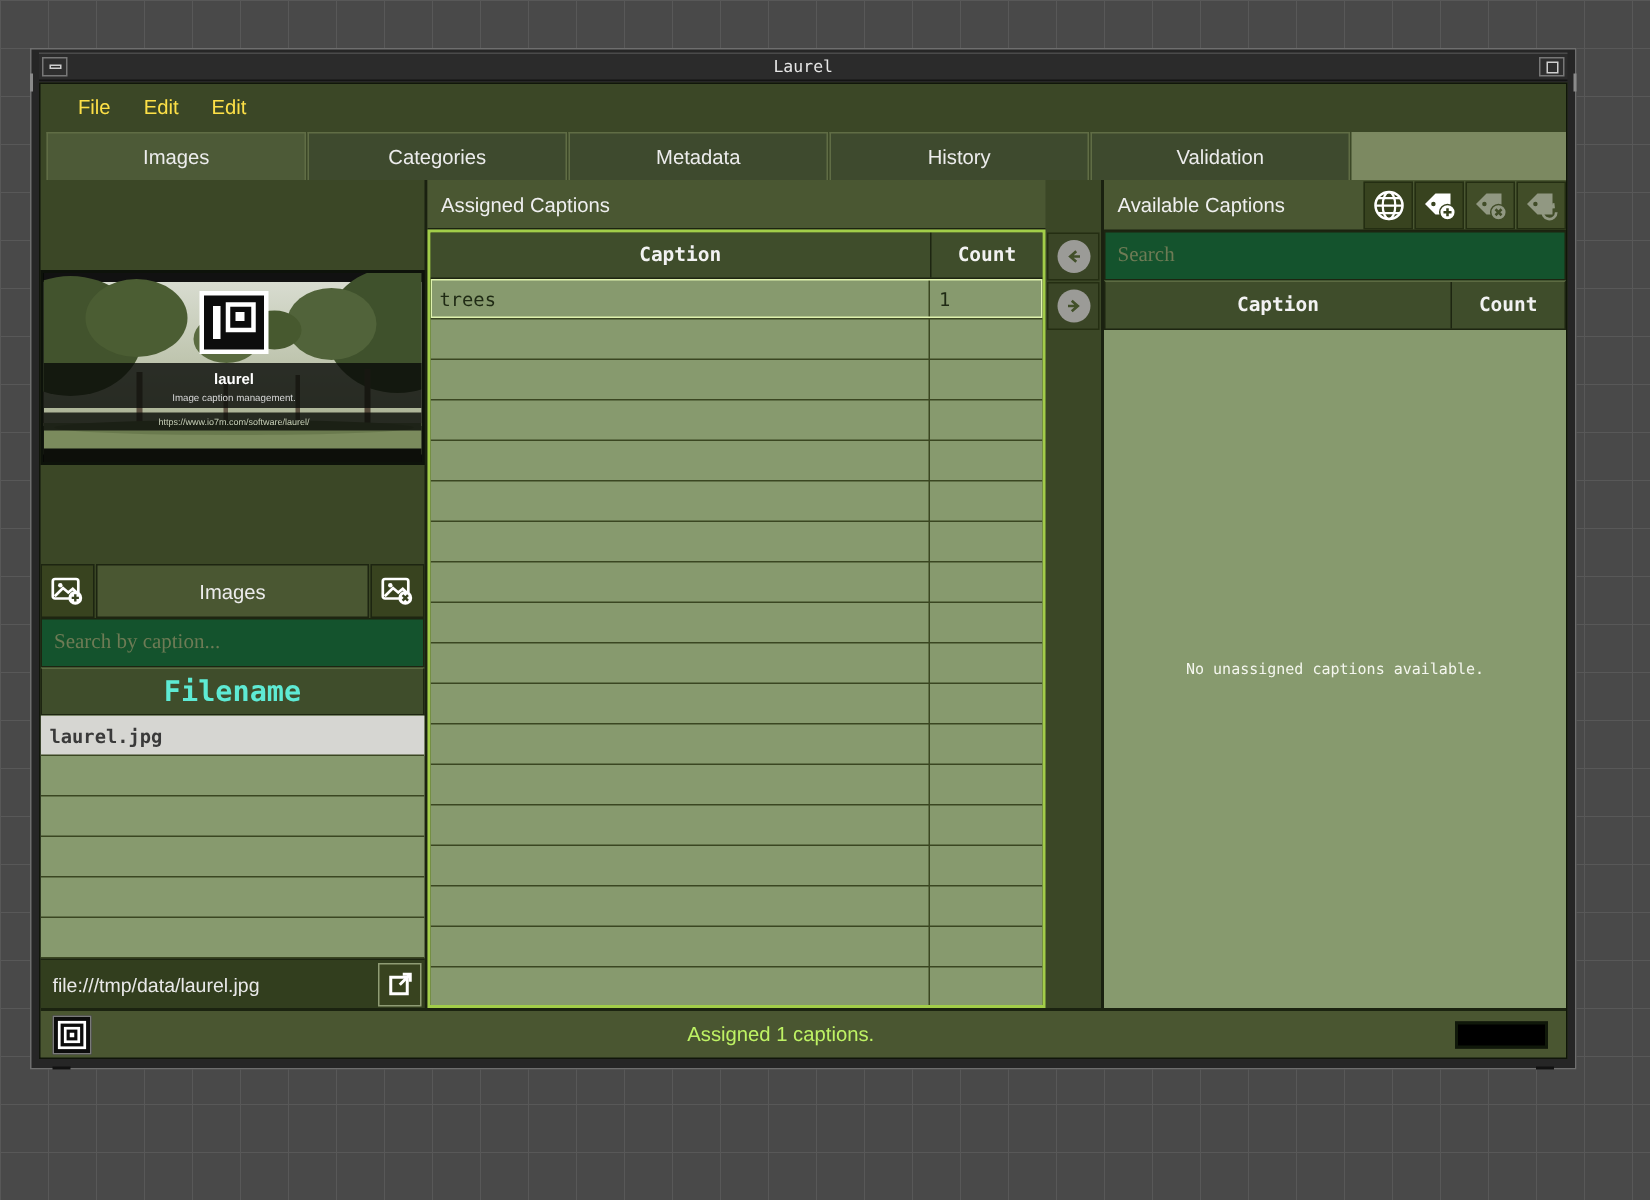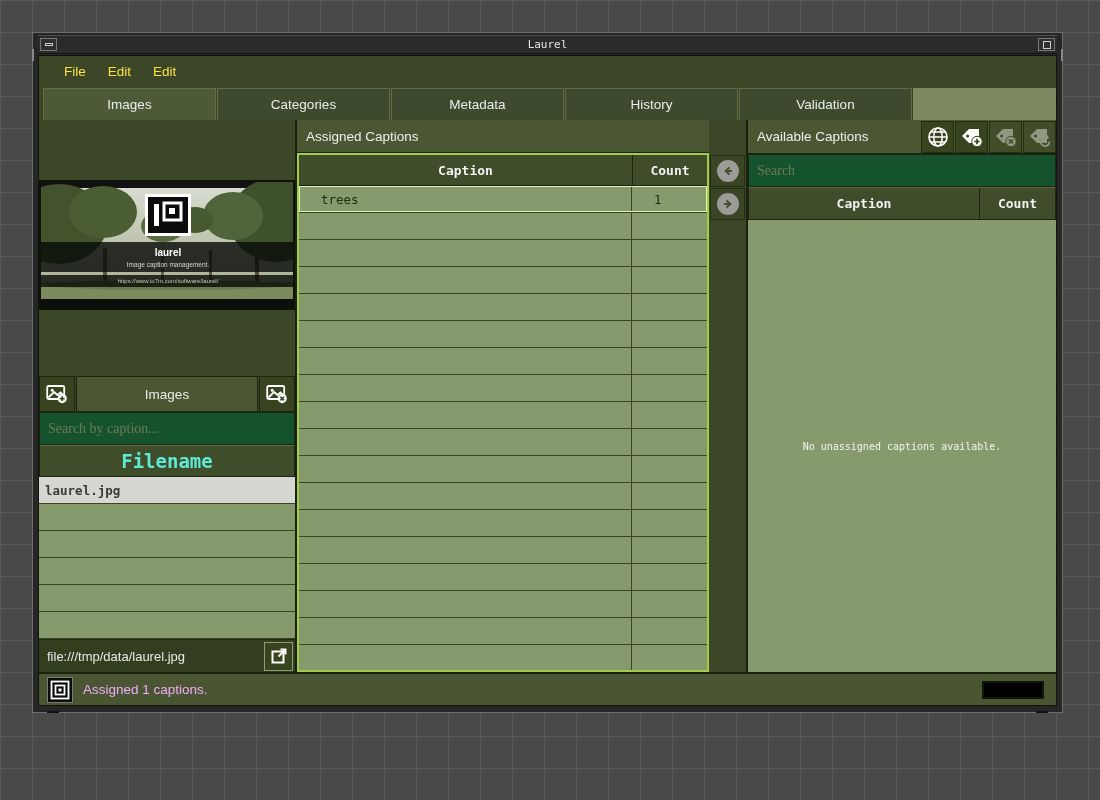--- a/index.html
+++ b/index.html
@@ -16,7 +16,7 @@
 
   
   .window {
-    position:absolute; left:32px; top:32px; width:1031px; height:681px;
+    position:absolute; left:20px; top:32px; width:1031px; height:681px;
     background:#262626; border:1px solid #6e6e6e;
     padding:2px 5px 6px 5px;
     display:flex; flex-direction:column;

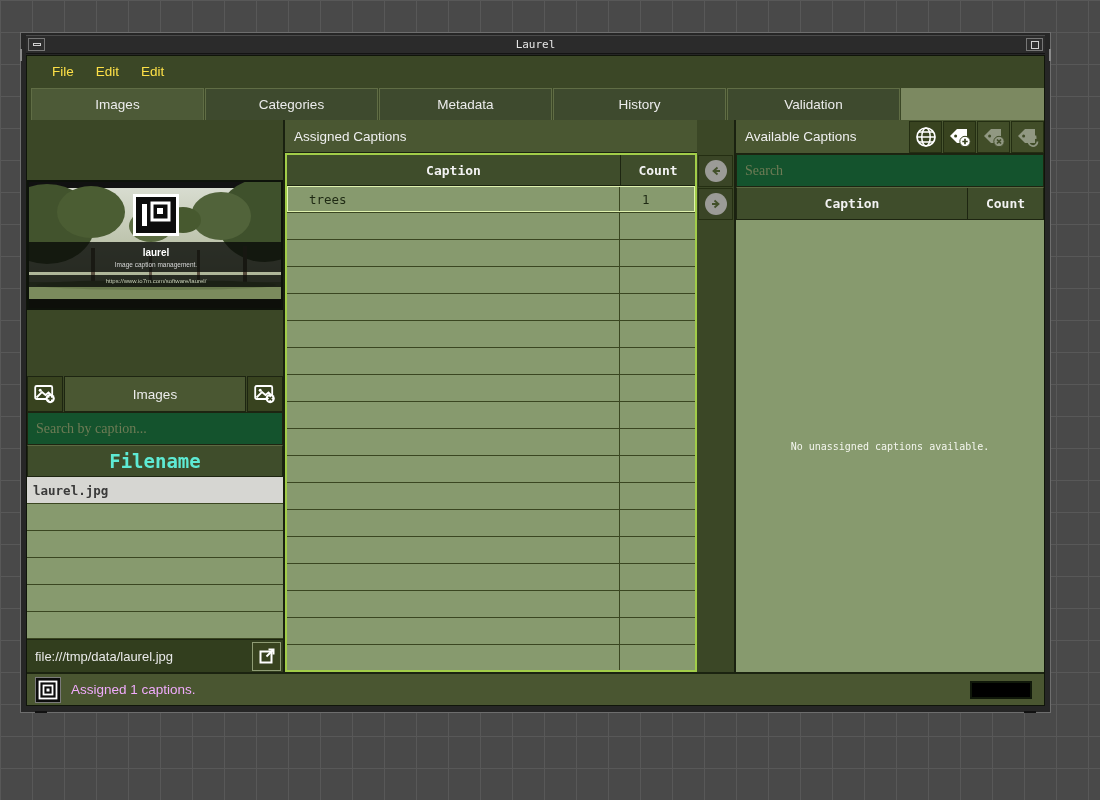--- a/index.html
+++ b/index.html
@@ -116,7 +116,7 @@
   .acap-body { flex:1; background:#879a6e; position:relative; overflow:hidden; }
   .acap-body::after { content:""; position:absolute; top:0; bottom:0; right:75px; width:1px; background:#3a4621; }
   .acap-row { height:27px; border-bottom:1px solid #3a4621; display:flex; position:relative; }
-  .acap-row .cell { font-size:12.5px; color:#1f2a14; display:flex; align-items:center; padding-left:22px; }
+  .acap-row .cell { font-size:12.5px; color:#1f2a14; display:flex; align-items:center; padding-left:6px; }
   .acap-row .cell-cap { flex:1; }
   .acap-row .cell-cnt { width:75px; }
   .acap-row.sel { box-shadow: inset 0 0 0 1px #dff2ae; z-index:1; }

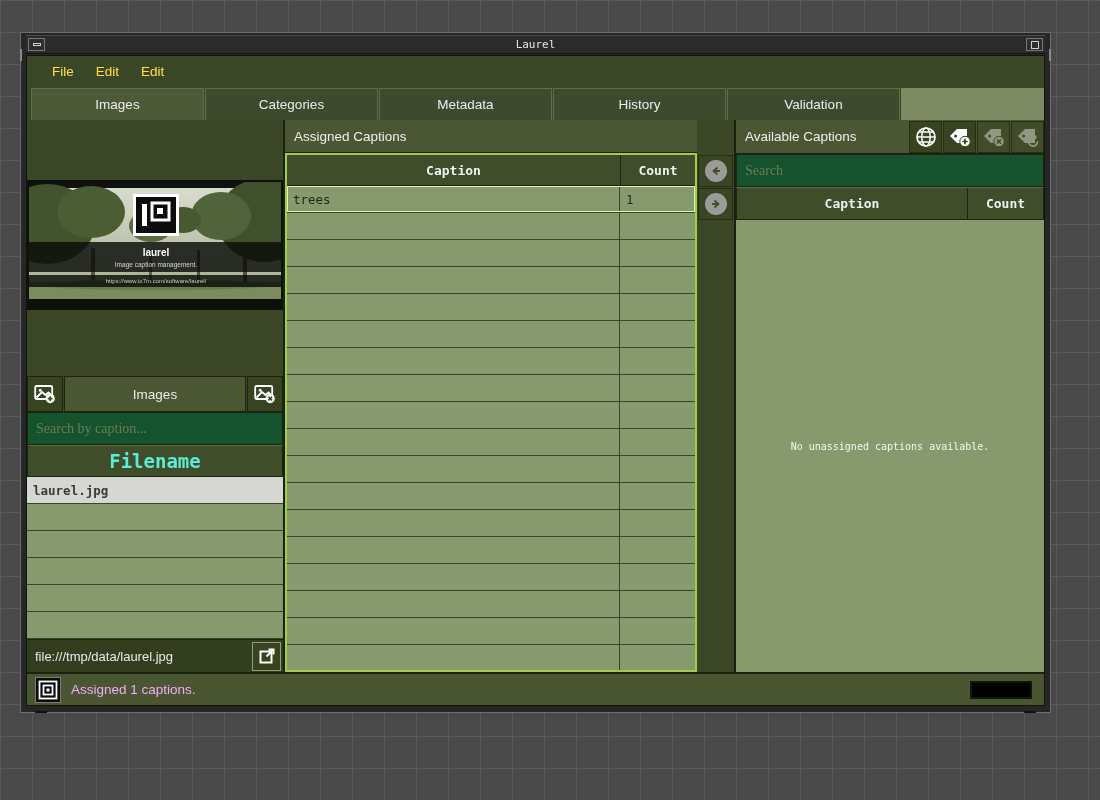--- a/index.html
+++ b/index.html
@@ -153,7 +153,7 @@
     display:flex; align-items:center; padding:0 12px 0 8px; }
   .status-logo { width:26px; height:26px; border:1px solid #7a7a7a; background:#0c0c0c;
     display:flex; align-items:center; justify-content:center; }
-  .status-text { margin-left:10px; color:#f0abfc; font-size:13.5px; flex:1; }
+  .status-text { margin-left:10px; color:#bef264; font-size:13.5px; flex:1;text-align:center; }
   .progress { width:62px; height:18px; background:#000; border:2px solid #10180a; }
 
   

